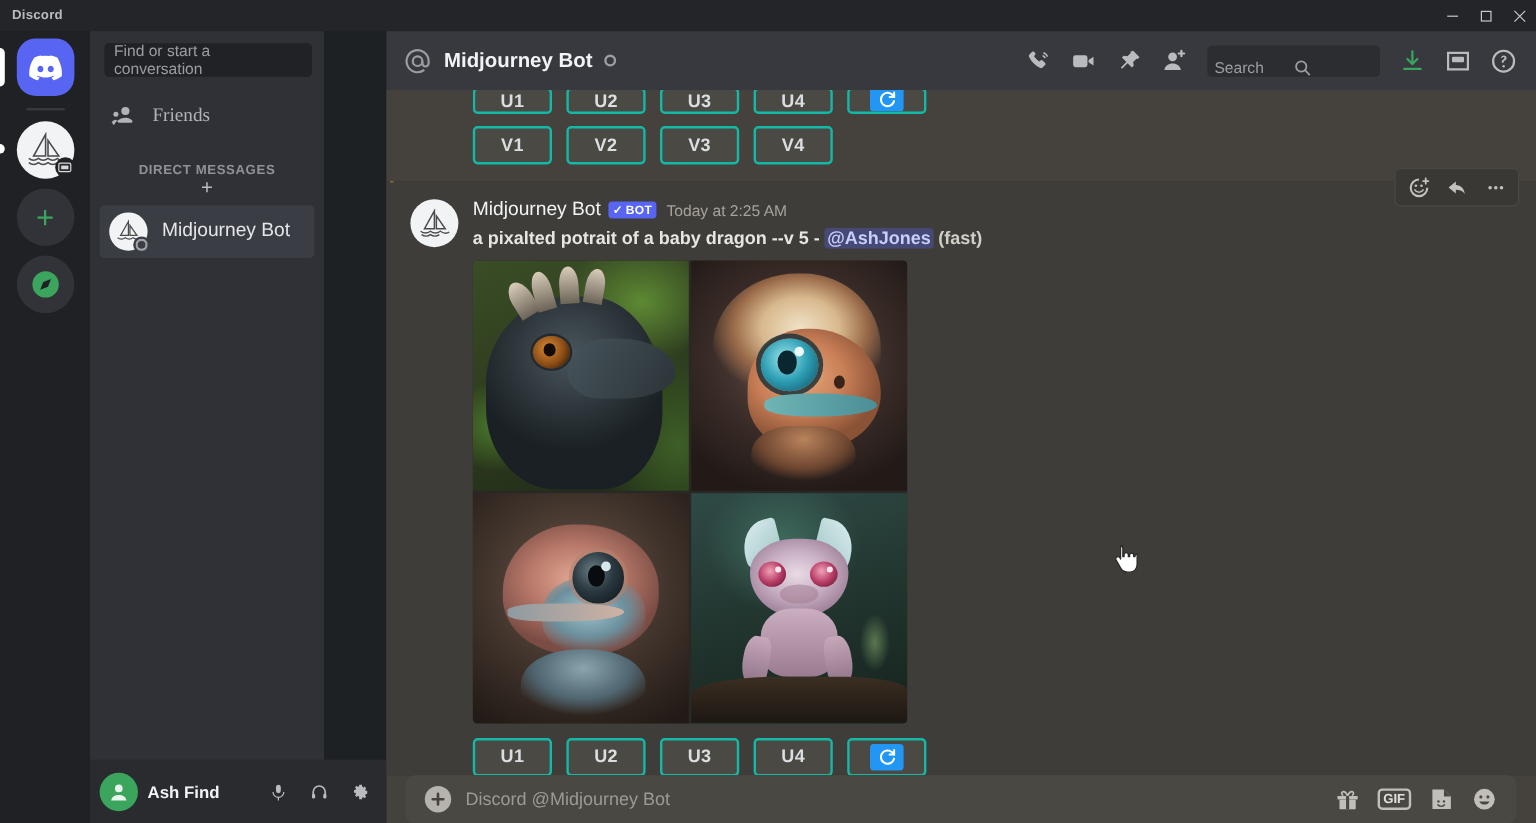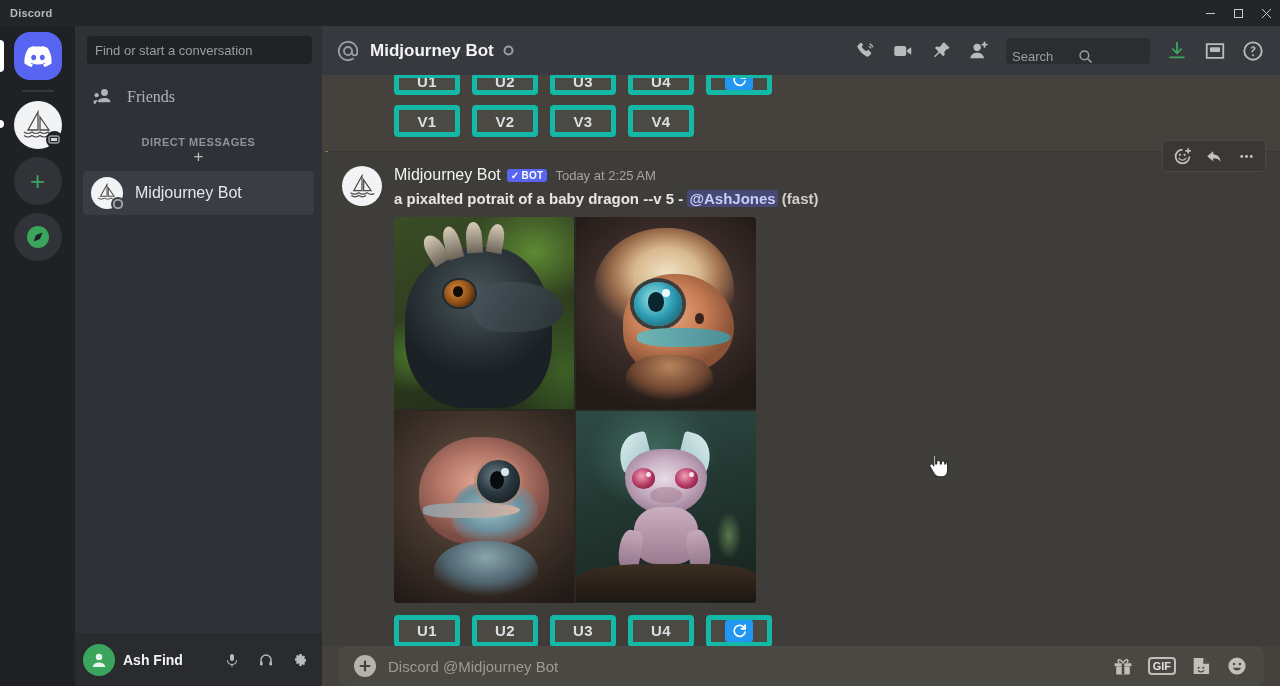--- a/index.html
+++ b/index.html
@@ -65,7 +65,7 @@
 
   
   .sidebar {
-    position: absolute; left: 75px; top: 26px; width: 247px; height: 660px;
+    position: absolute; left: 75px; top: 26px; width: 195px; height: 660px;
     background: #2f3136;
   }
   .search-wrap { padding: 10px 10px 8px 12px; }

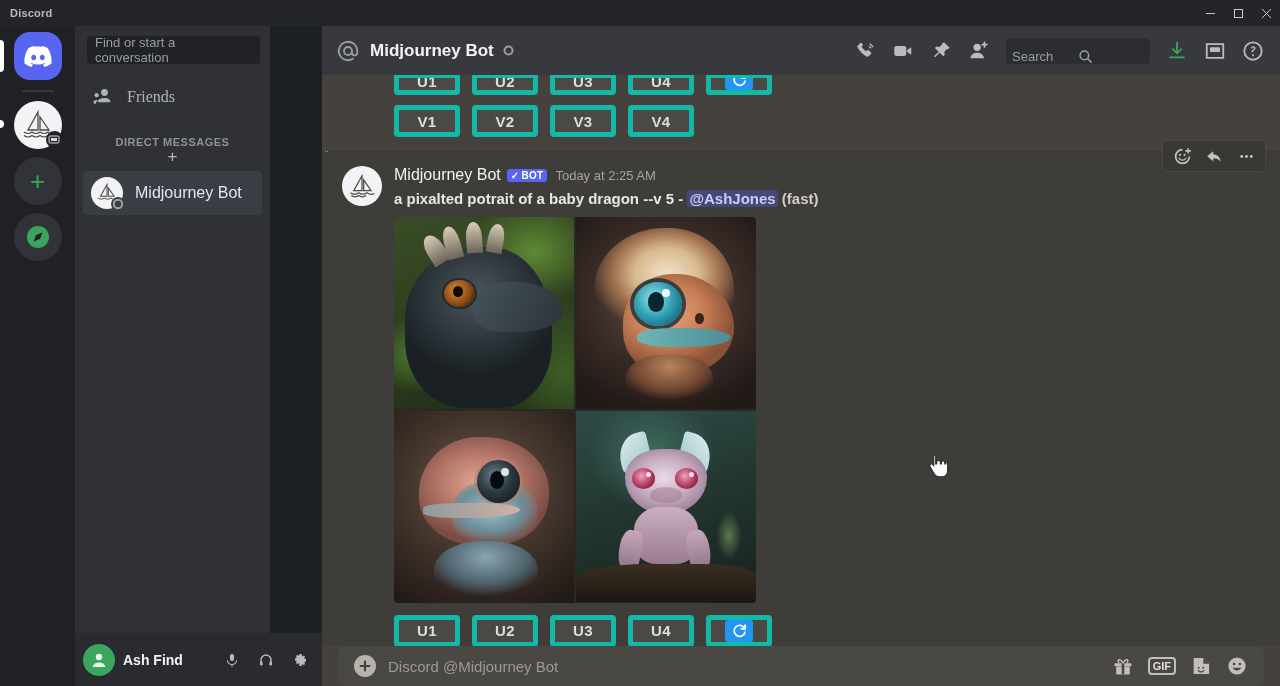--- a/index.html
+++ b/index.html
@@ -151,7 +151,7 @@
     width: 66px; height: 32px; background: #4b4944; border-radius: 4px;
     display: flex; align-items: center; justify-content: center;
     font-size: 15px; font-weight: bold; color: #dbdee1; letter-spacing: .3px;
-    border: 5px solid #14b8a6;
+    border: 2px solid #14b8a6;
   }
   .mj-btn.cut { height: 22px; overflow: hidden; align-items: flex-end; }
   .mj-btn.refresh { background: #4b4944; }

